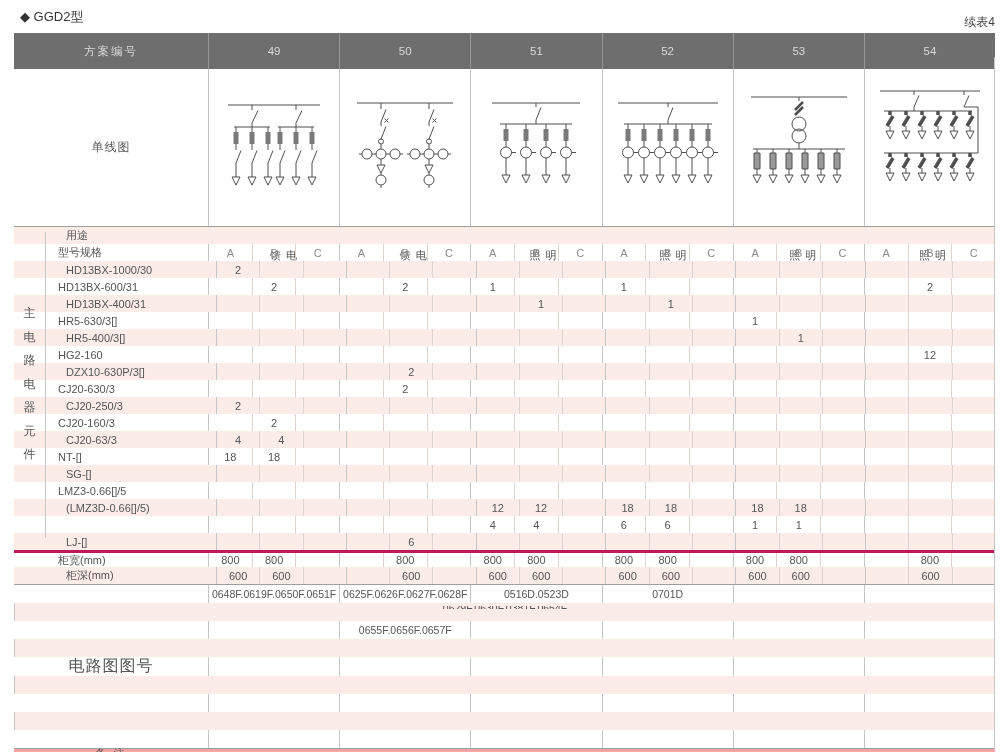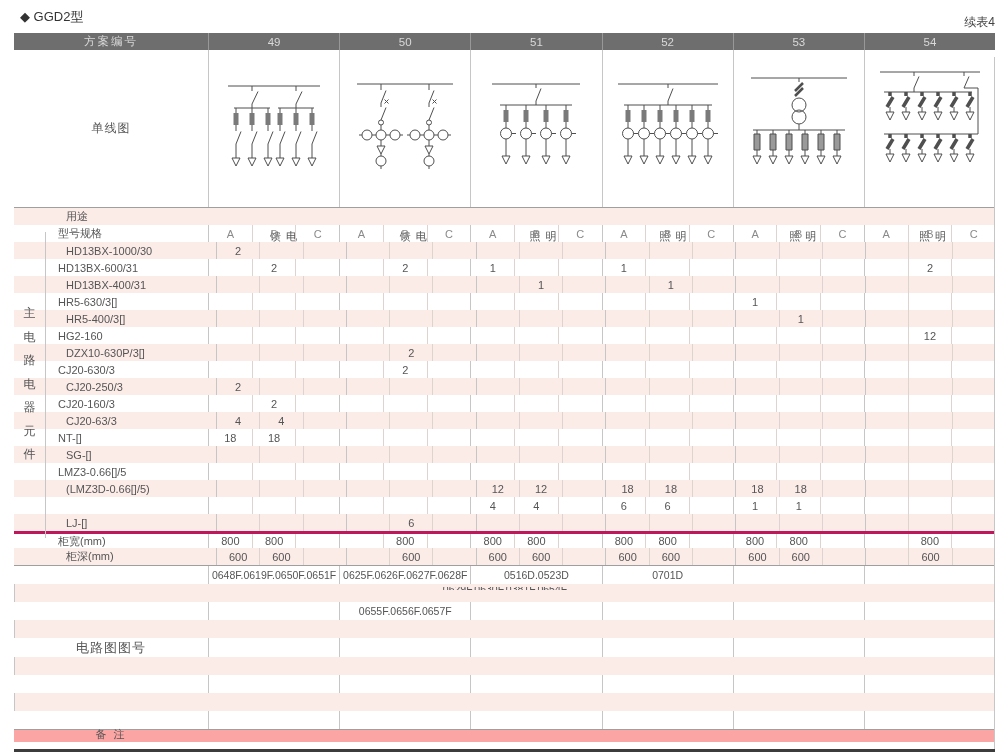--- a/index.html
+++ b/index.html
@@ -18,7 +18,7 @@
            border-bottom: 3px solid #3c3c3c; }
 
   
-  .thead { display: flex; height: 17px; background: #6e6e6e; }
+  .thead { display: flex; height: 36px; background: #6e6e6e; }
   .th { flex: 1; display: flex; align-items: center; justify-content: center;
         color: #d9d9d9; font-size: 11.5px; border-left: 1px solid #989898; }
   .th.hlabel { flex: none; width: 194px; border-left: none; letter-spacing: 2px; }

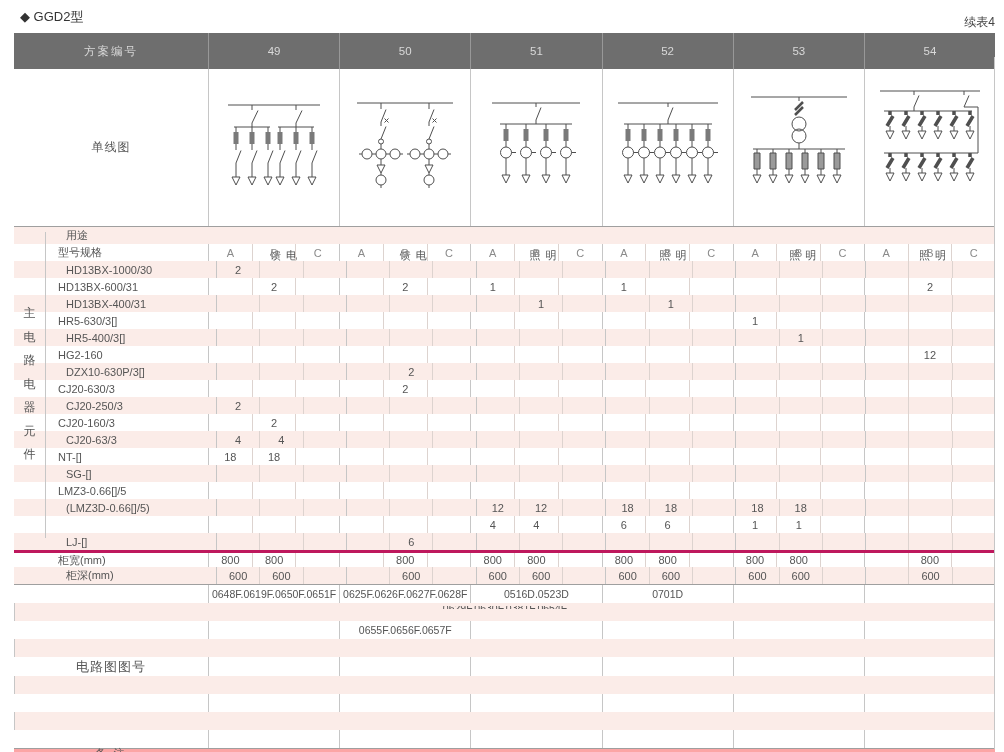--- a/index.html
+++ b/index.html
@@ -54,7 +54,7 @@
            justify-content: center; color: #555; white-space: nowrap; overflow: hidden; }
   .clabel { position: absolute; left: 0; top: 0; width: 194px; height: 100%;
             display: flex; align-items: center; justify-content: center;
-            font-size: 13px; color: #555; letter-spacing: 1px; pointer-events: none; }
+            font-size: 16px; color: #555; letter-spacing: 1px; pointer-events: none; }
 
   
   .rrow { display: flex; height: 13px; background: #fca5a5; border-top: 1px solid #9f9f9f; align-items: flex-end; }

